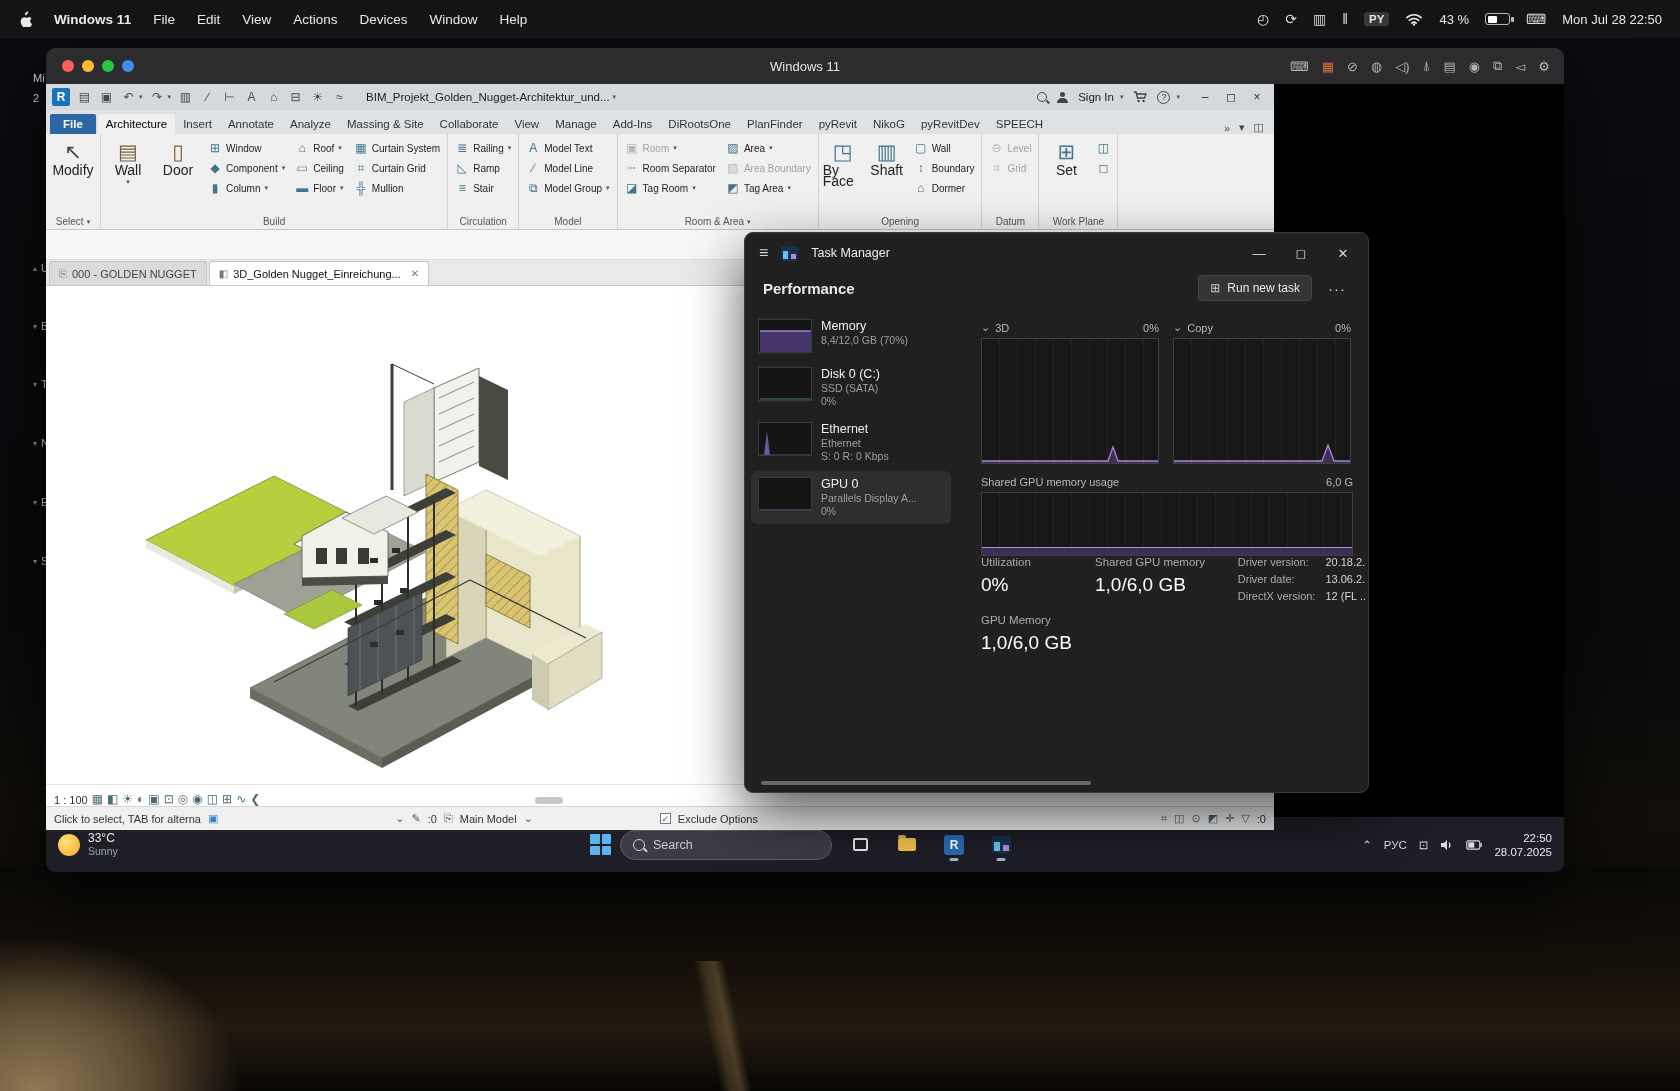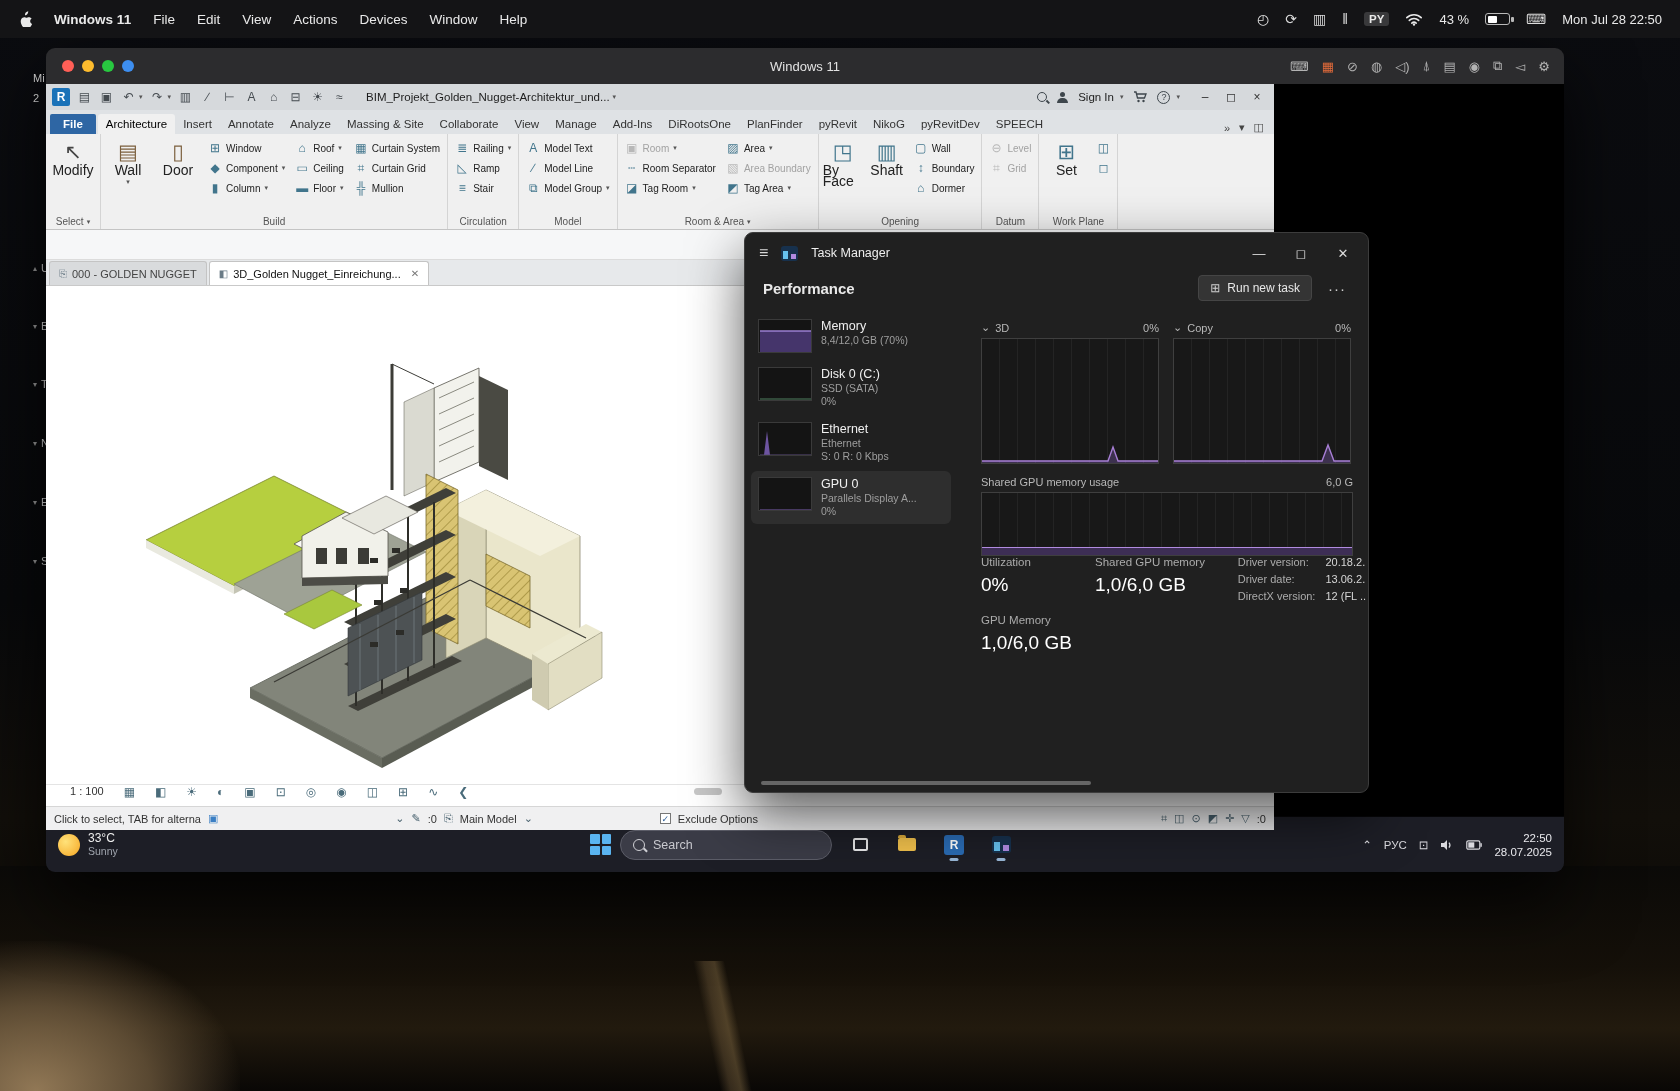--- a/index.html
+++ b/index.html
@@ -100,7 +100,7 @@
 .dtab .ti{font-size:10px;color:#6a7b86}
 .dtab .tx{font-size:10px;color:#777;margin-left:5px}
 .canvas{flex:1;background:#fff;position:relative;overflow:hidden}
-.viewbar{position:absolute;left:0;right:0;bottom:0;height:22px;background:#fff;border-top:1px solid #e4e4e4;display:flex;align-items:flex-start;gap:20px;padding:0 24px;font-size:11px;color:#333}
+.viewbar{position:absolute;left:0;right:0;bottom:0;height:22px;background:#fff;border-top:1px solid #e4e4e4;display:flex;align-items:flex-end;gap:4px;padding:0 8px;font-size:11px;color:#333}
 .vbi{font-size:12px;color:#4a6b7a;cursor:pointer}
 .htrack{flex:1;height:12px;position:relative}
 .hpill{position:absolute;left:27%;top:3px;width:28px;height:7px;background:#c7c7c7;border-radius:4px}

